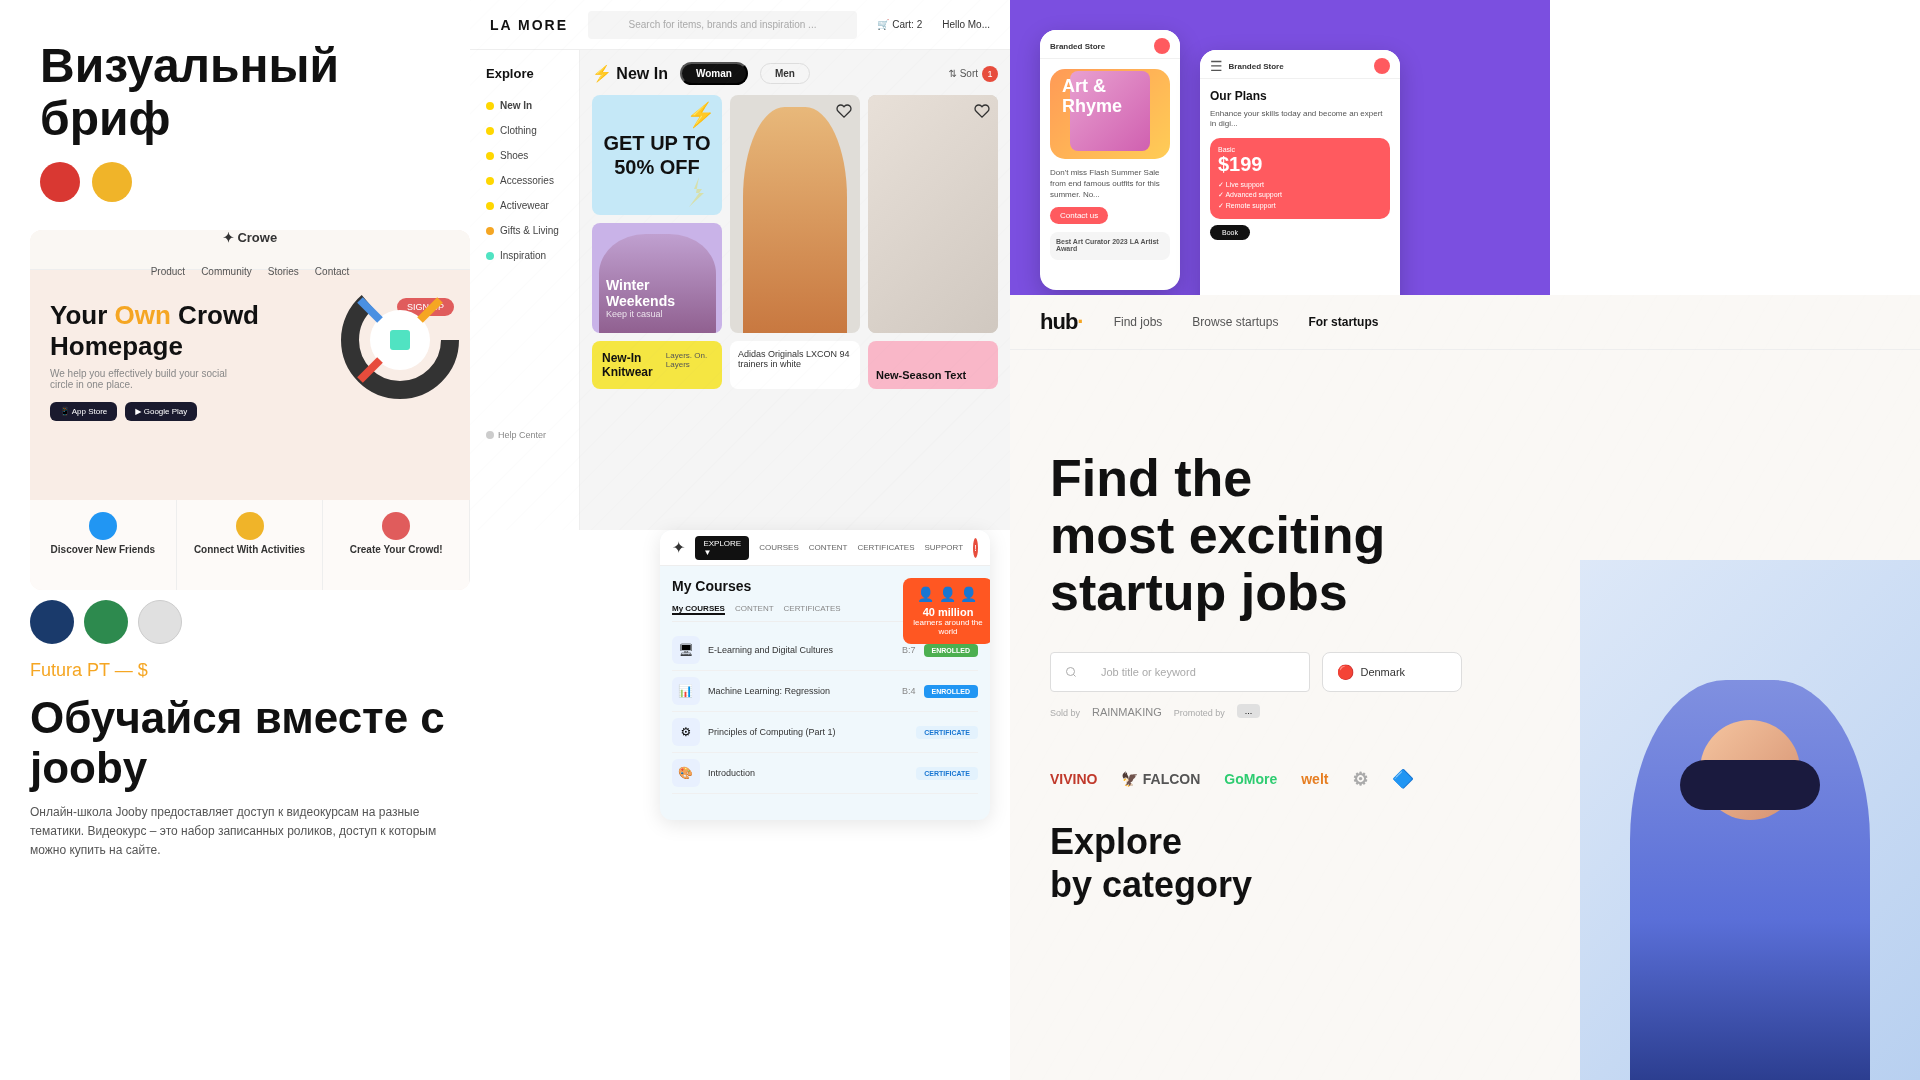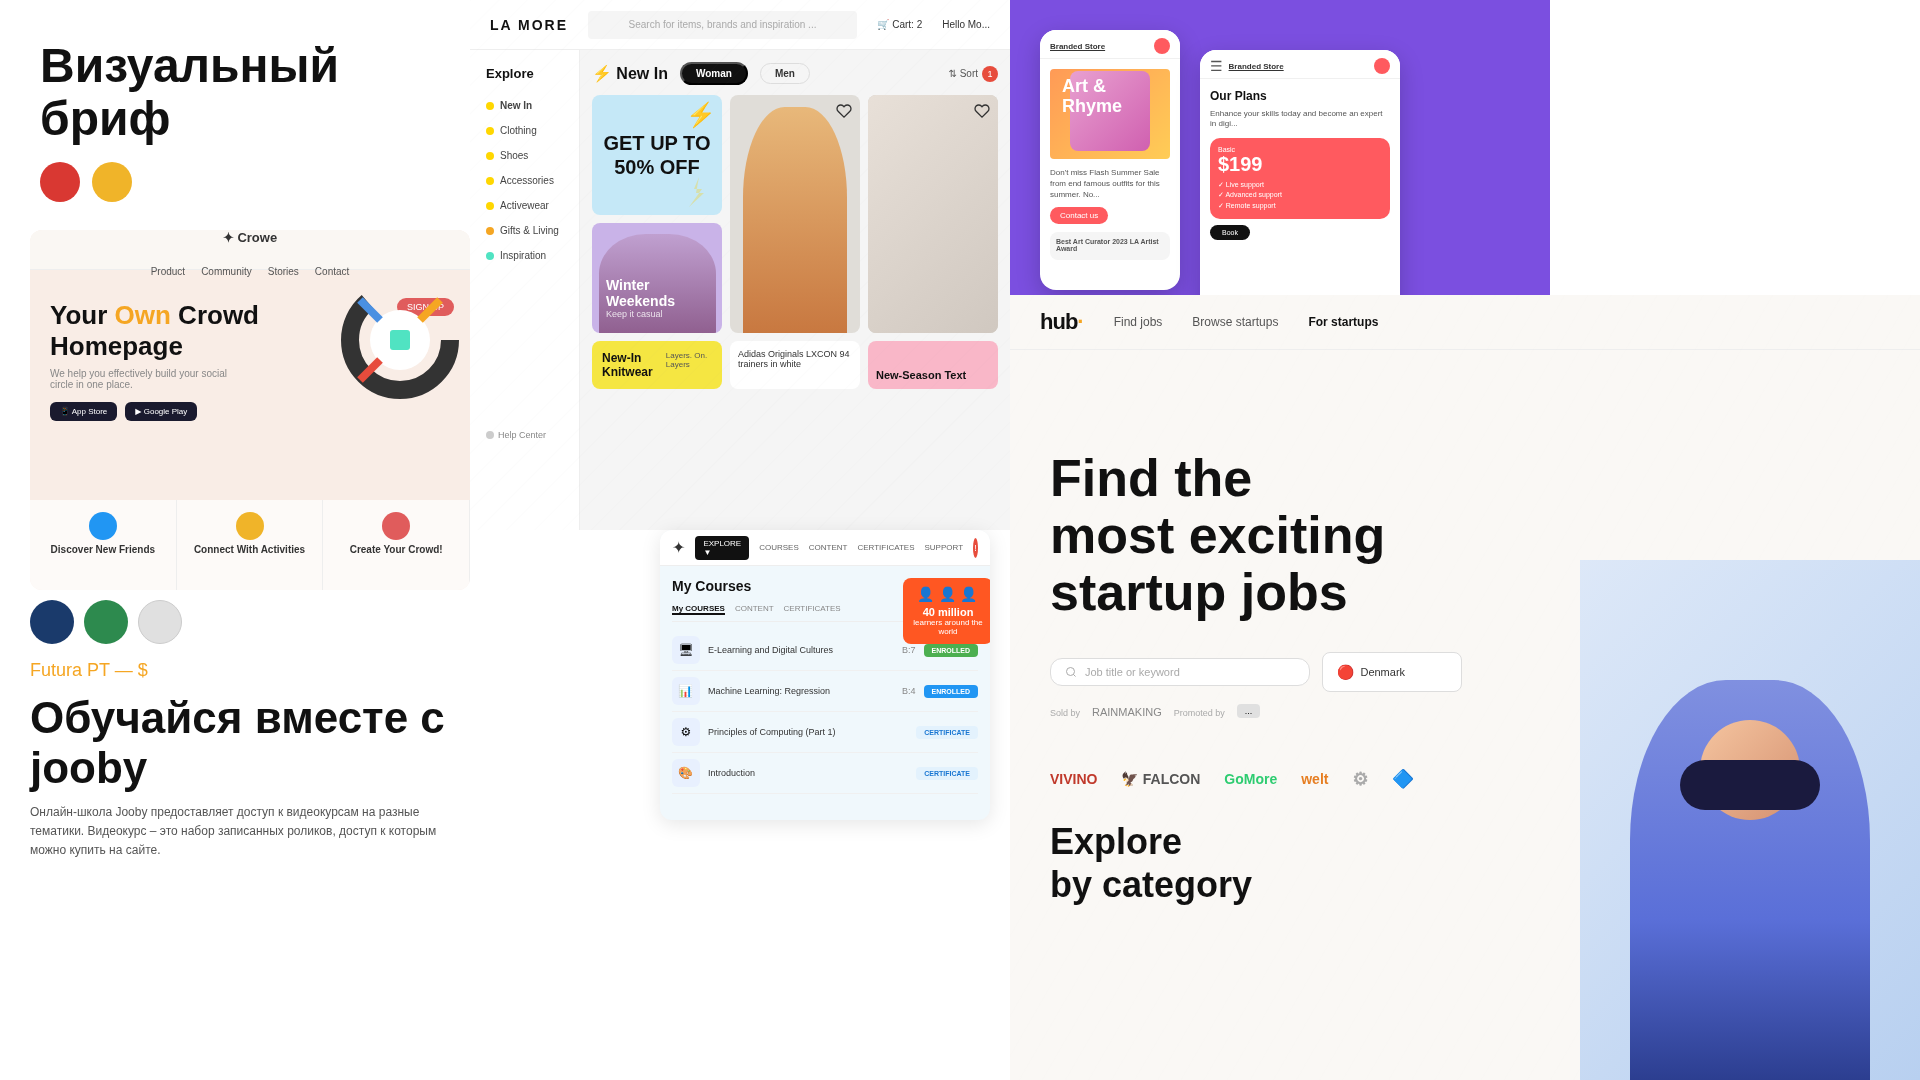--- a/index.html
+++ b/index.html
@@ -427,7 +427,6 @@
       font-size: 8px;
       font-weight: 700;
       color: #333;
-      text-decoration: underline;
     }
     .app-phone-dot-red {
       width: 16px; height: 16px;

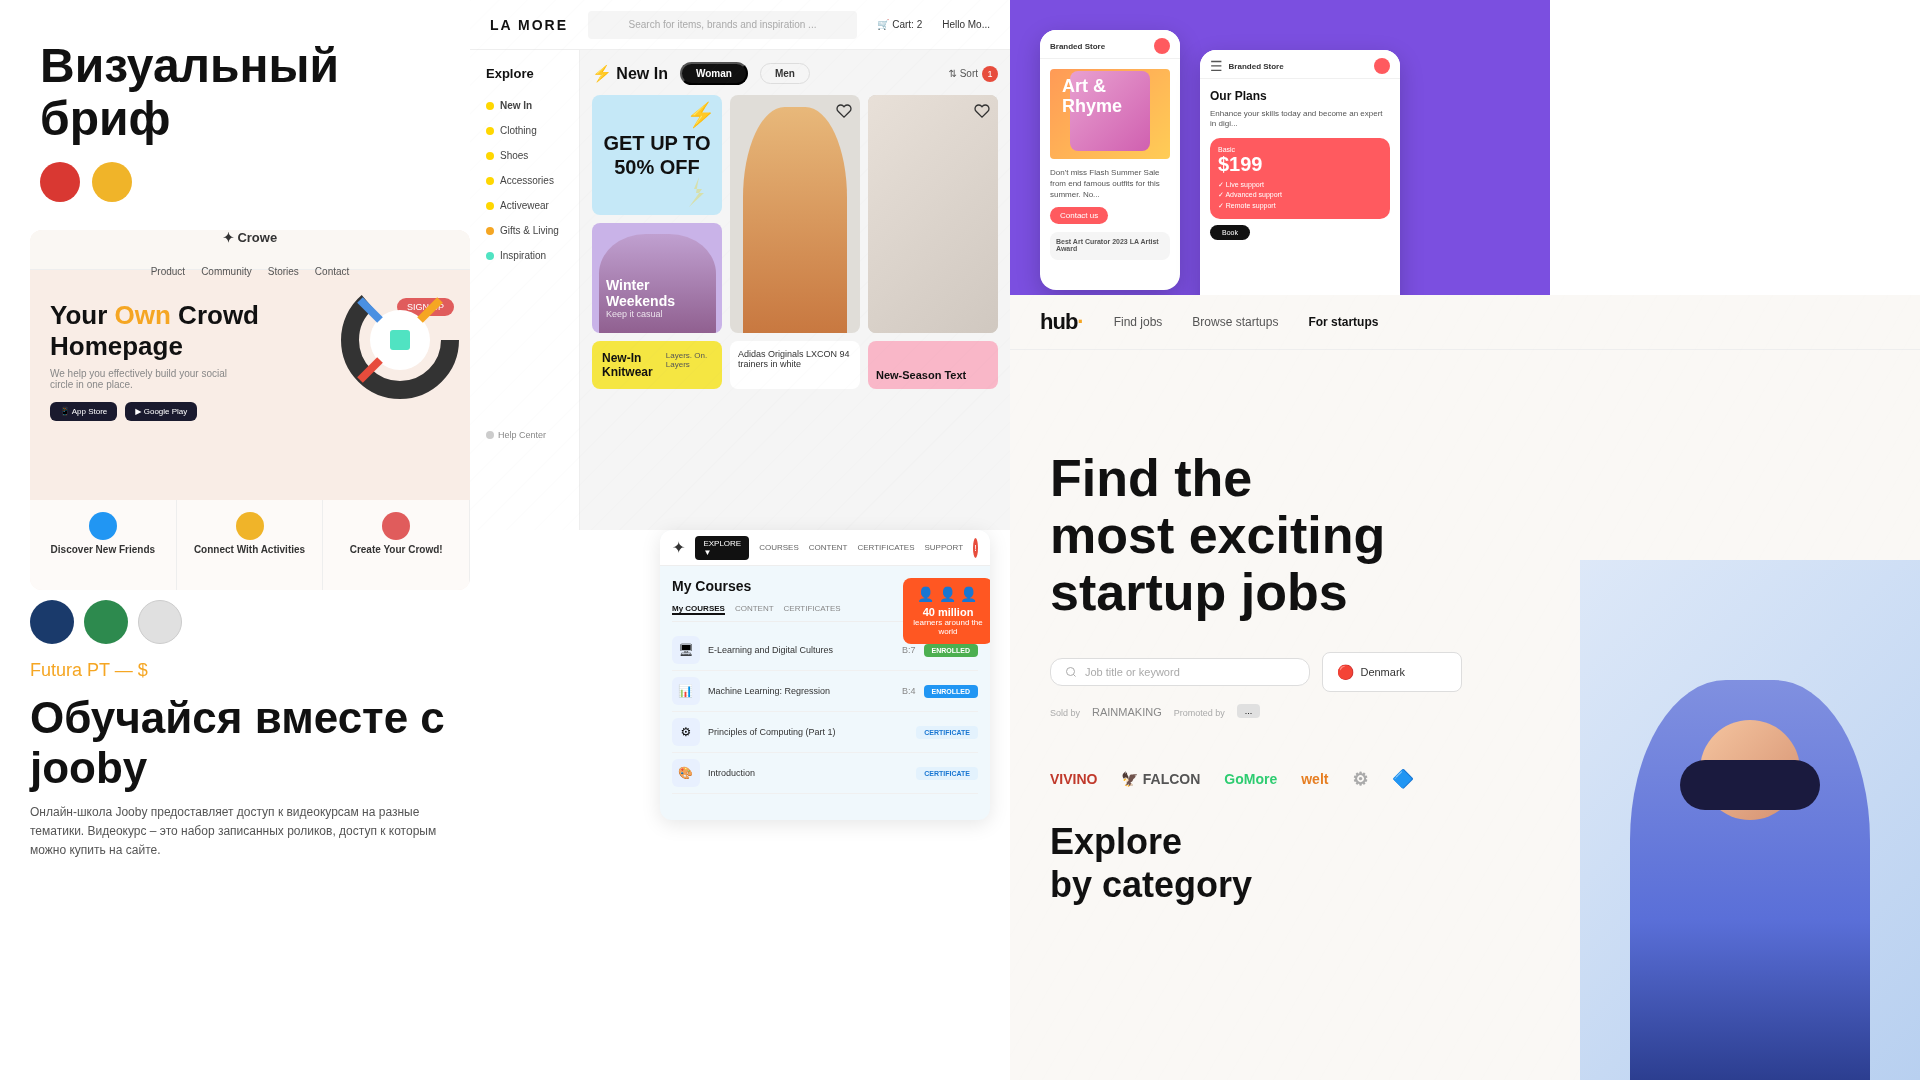--- a/index.html
+++ b/index.html
@@ -440,7 +440,7 @@
     .app-art-bg {
       background: linear-gradient(135deg, #ff9a56, #ffcd56);
       height: 90px;
-      border-radius: 4px;
+      border-radius: 15px;
       display: flex;
       align-items: flex-end;
       justify-content: center;

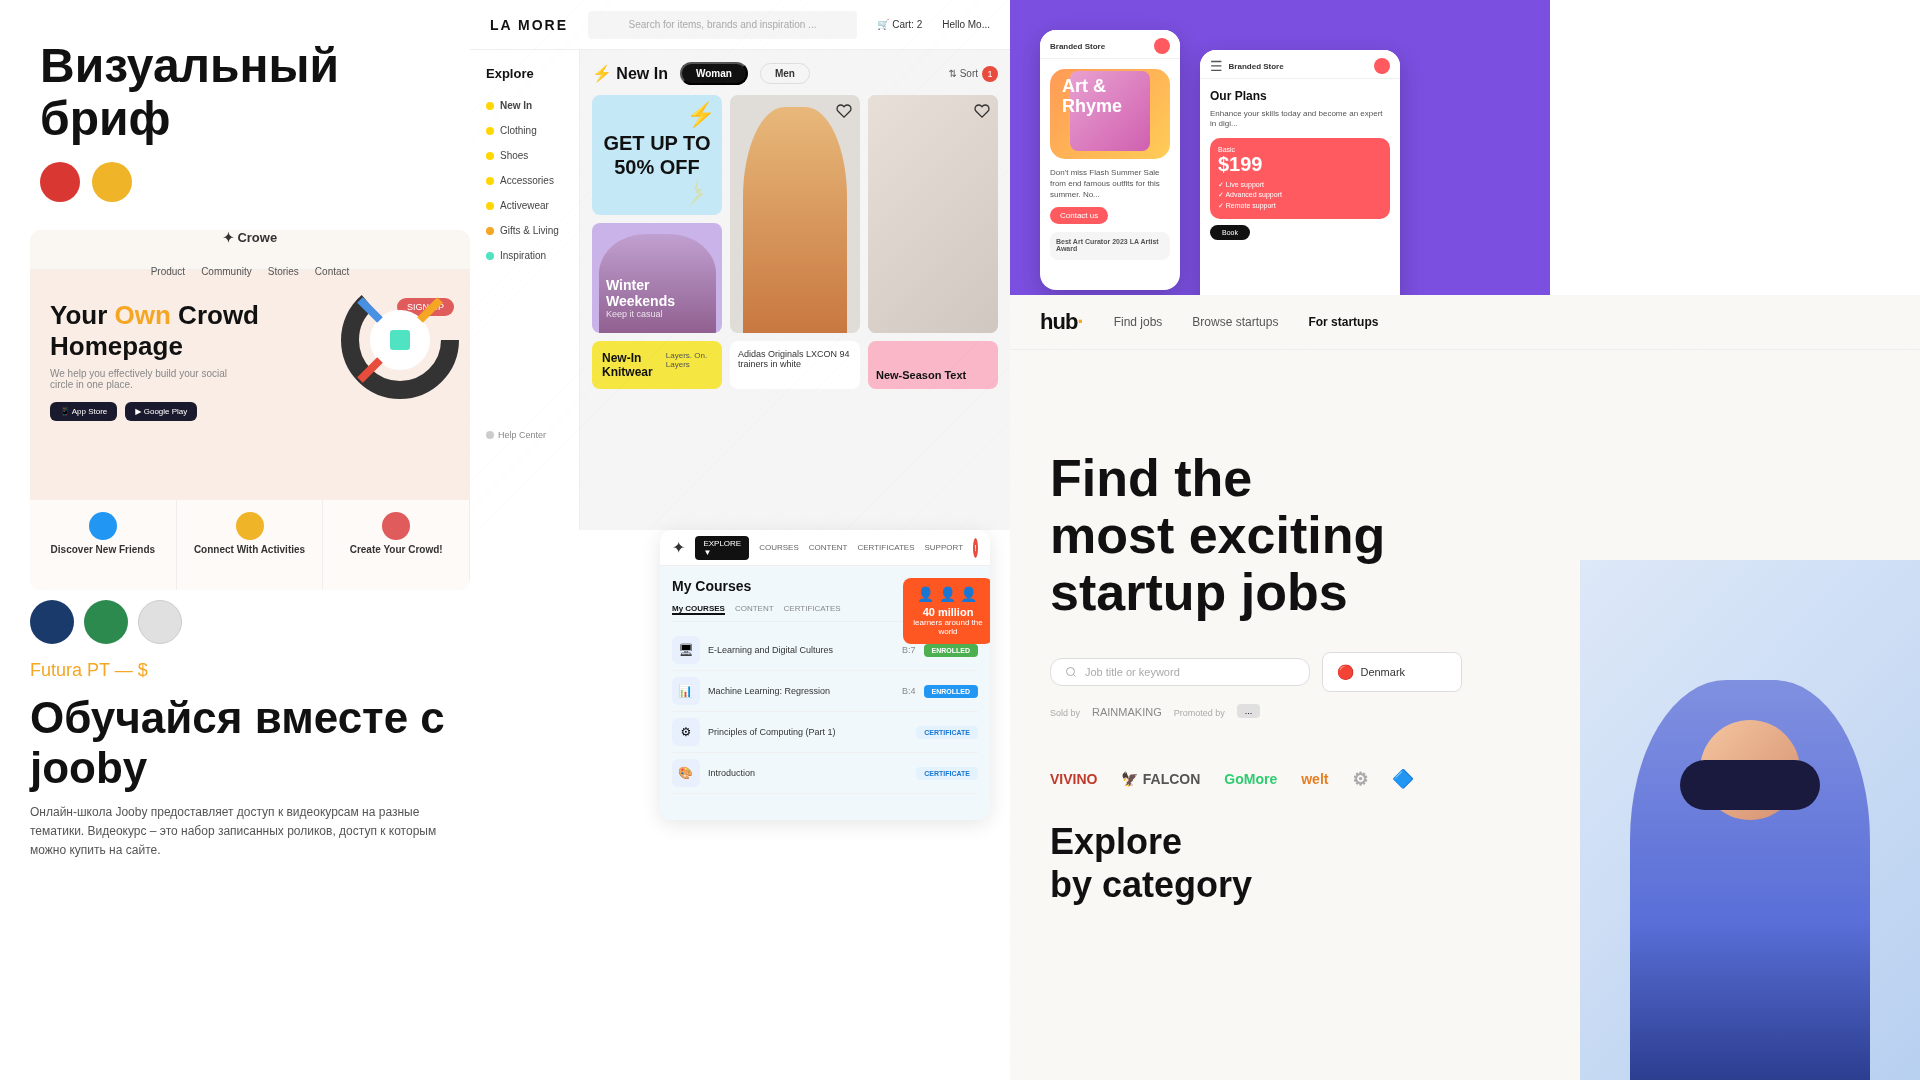--- a/index.html
+++ b/index.html
@@ -686,15 +686,15 @@
     .hub-search-input {
       background: #fff;
       border: 1px solid #ddd;
-      border-radius: 12px;
-      height: 28px;
+      border-radius: 4px;
+      height: 40px;
       width: 260px;
       padding: 0 14px;
       font-size: 11px;
       color: #888;
       display: flex;
       align-items: center;
-      gap: 8px;
+      gap: 24px;
     }
     .hub-location-input {
       background: #fff;

